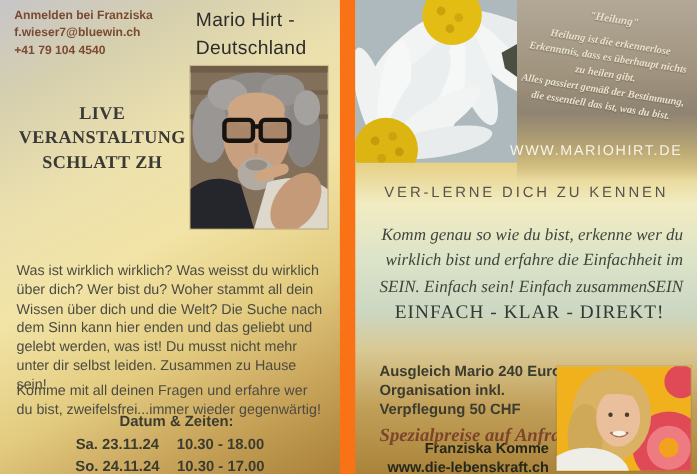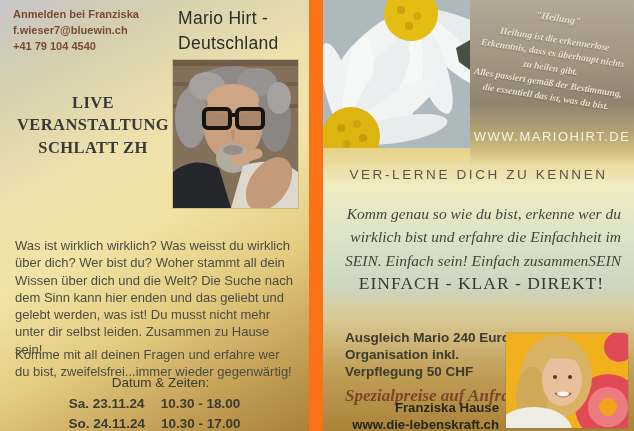--- a/index.html
+++ b/index.html
@@ -68,7 +68,7 @@
   .quote-title { font-size:10px; margin-bottom:6px; }
   .photo-daisy { position:absolute; left:0; top:0; width:147px; height:148px; }
   .website {
-    position:absolute; left:147px; top:129px; width:164px; text-align:center;
+    position:absolute; left:137px; top:129px; width:164px; text-align:center;
     font-size:13px; font-weight:500; letter-spacing:1.5px; color:#f7f3e8;
   }
   .tagline {

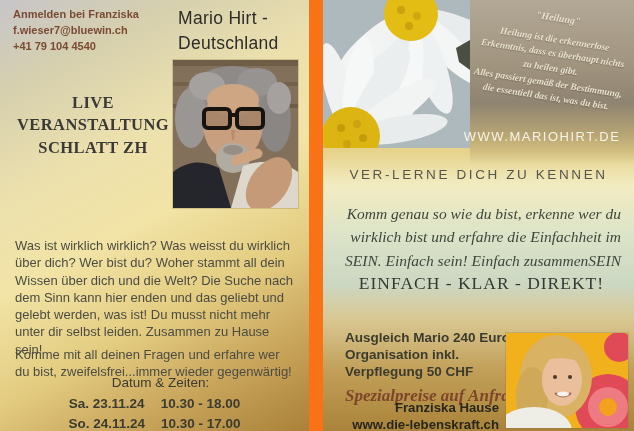--- a/index.html
+++ b/index.html
@@ -42,7 +42,7 @@
     position:absolute; left:0; top:375px; width:309px; text-align:center;
     color:#3b3b2f;
   }
-  .schedule-heading { font-size:13.5px; font-weight:normal; margin-bottom:4px;margin-left:12px; }
+  .schedule-heading { font-size:13.5px; font-weight:bold; margin-bottom:4px;margin-left:12px; }
   .schedule-row { font-size:13.5px; font-weight:600; line-height:1.45; }
   .schedule-row .time { margin-left:16px; }
   

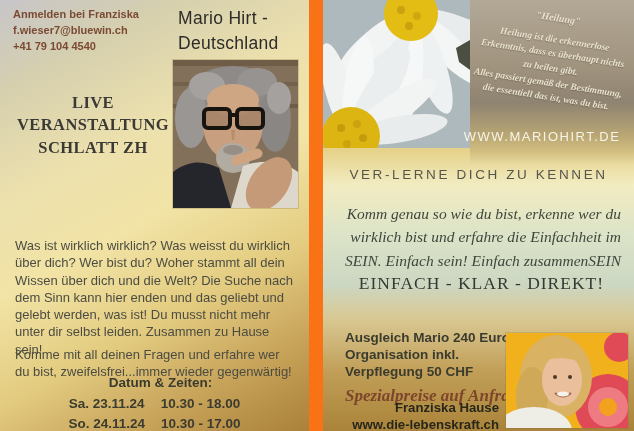--- a/index.html
+++ b/index.html
@@ -263,7 +263,7 @@
     <div class="pricing-note">Spezialpreise auf Anfrage!</div>
 
     <div class="organizer">
-      <div>Franziska Hause</div>
+      <div>Franziska Komme</div>
       <div>www.die-lebenskraft.ch</div>
     </div>
 

